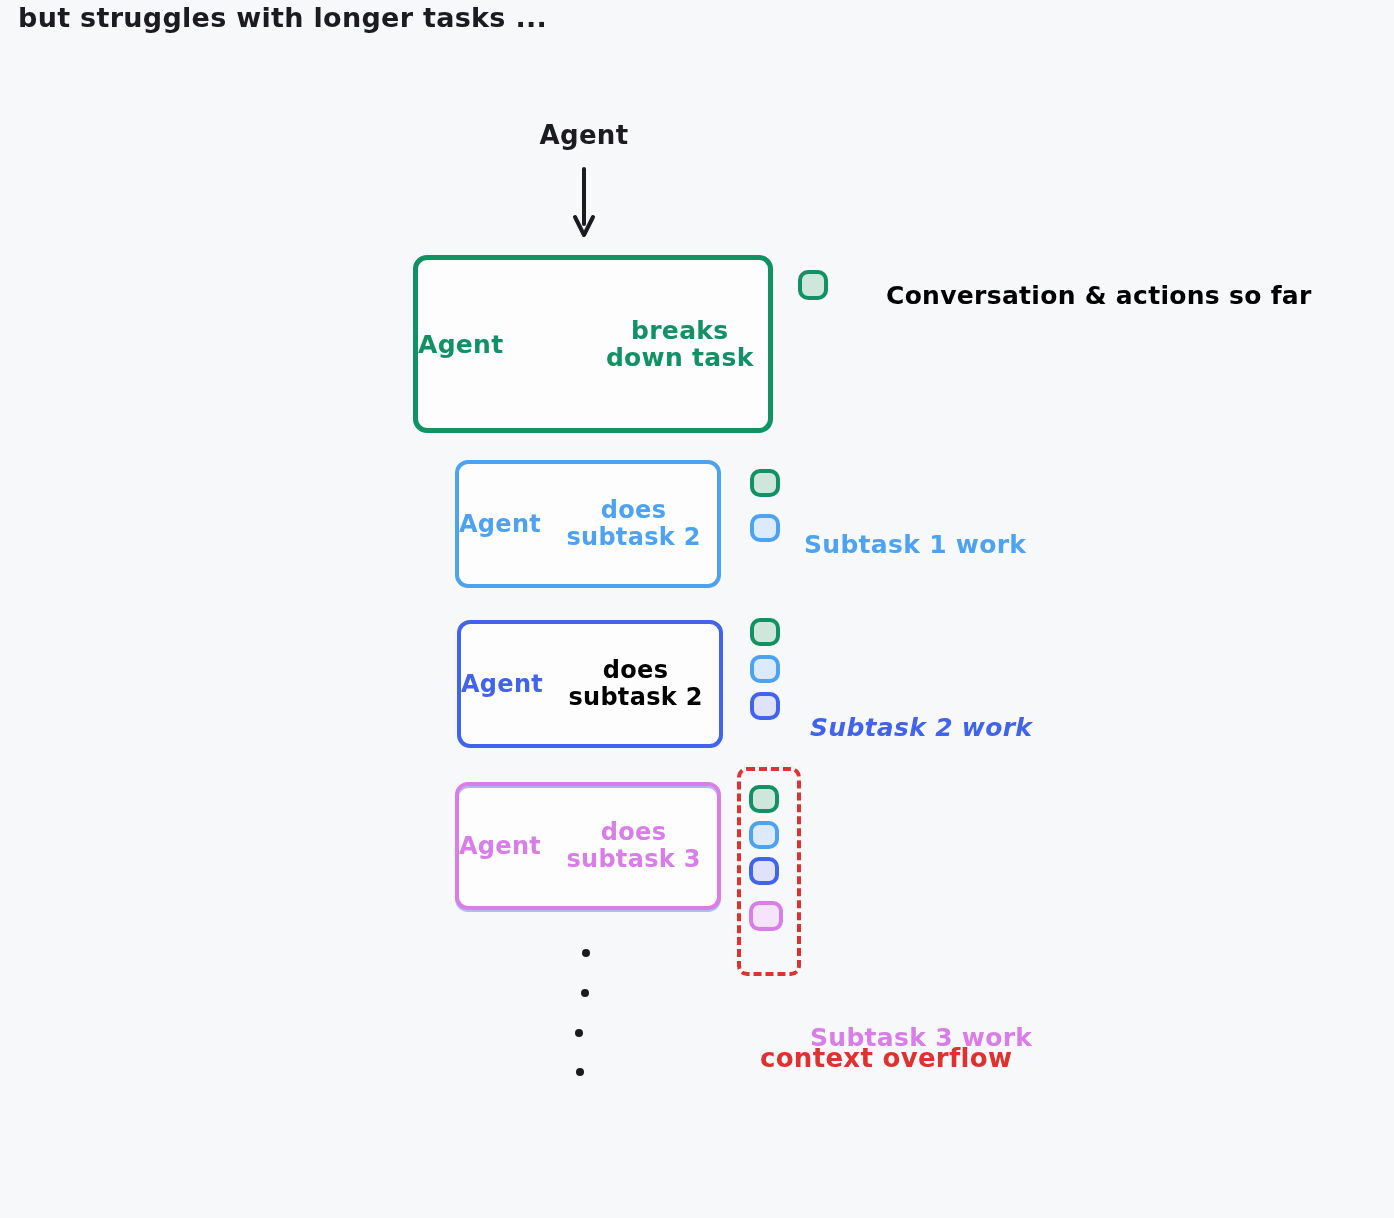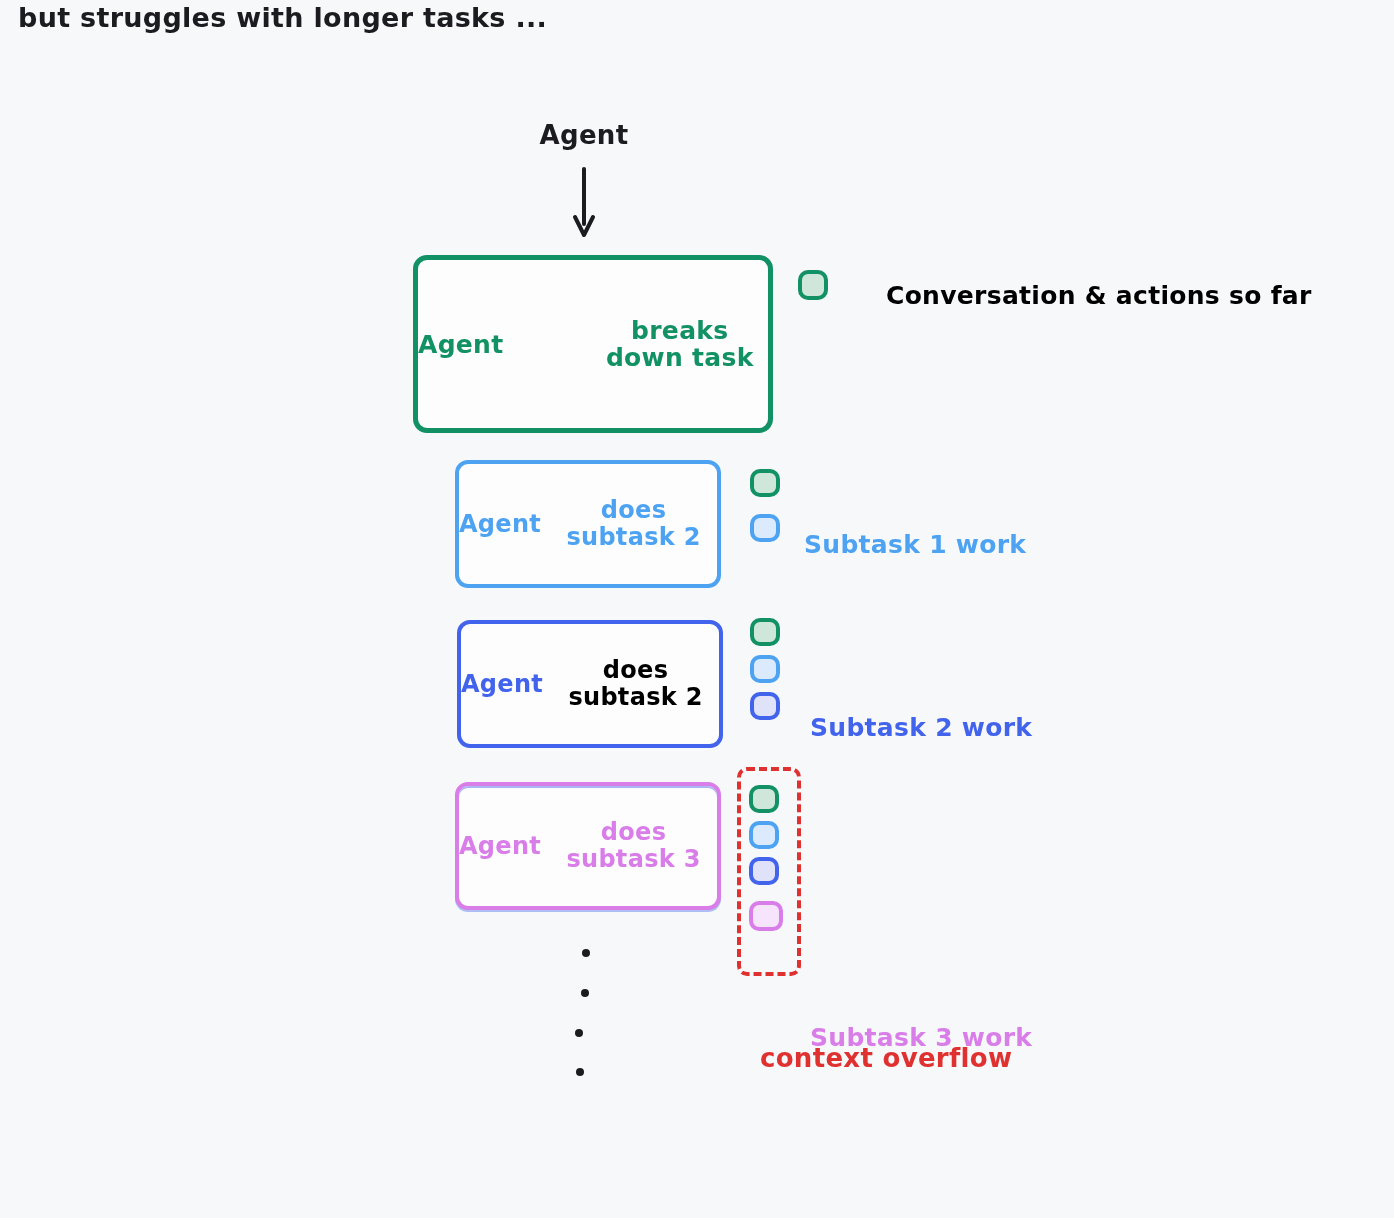--- a/index.html
+++ b/index.html
@@ -71,7 +71,7 @@
 
   .work-label { font-size: 25px; }
   .work-label-1 { left: 804px; top: 530px; }
-  .work-label-2 { left: 810px; top: 713px; }
+  .work-label-2 { left: 810px; top: 713px; font-style: italic; }
   .work-label-3 { left: 810px; top: 975px; margin-top: 48px; }
 
   .overflow-label { left: 760px; top: 1043px; font-size: 26px; }

